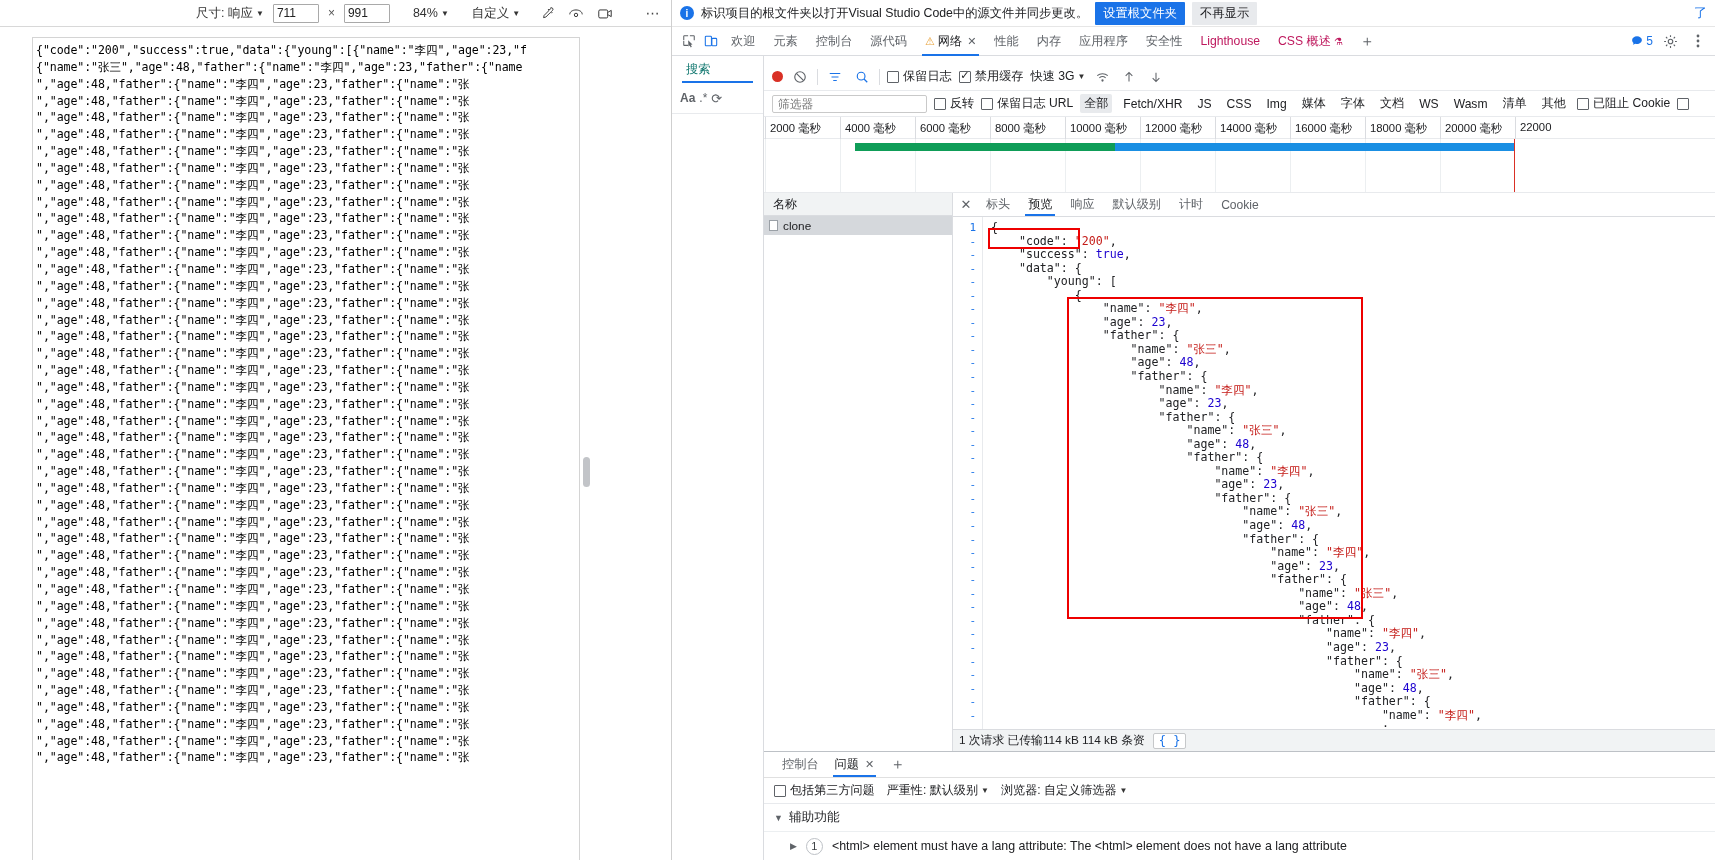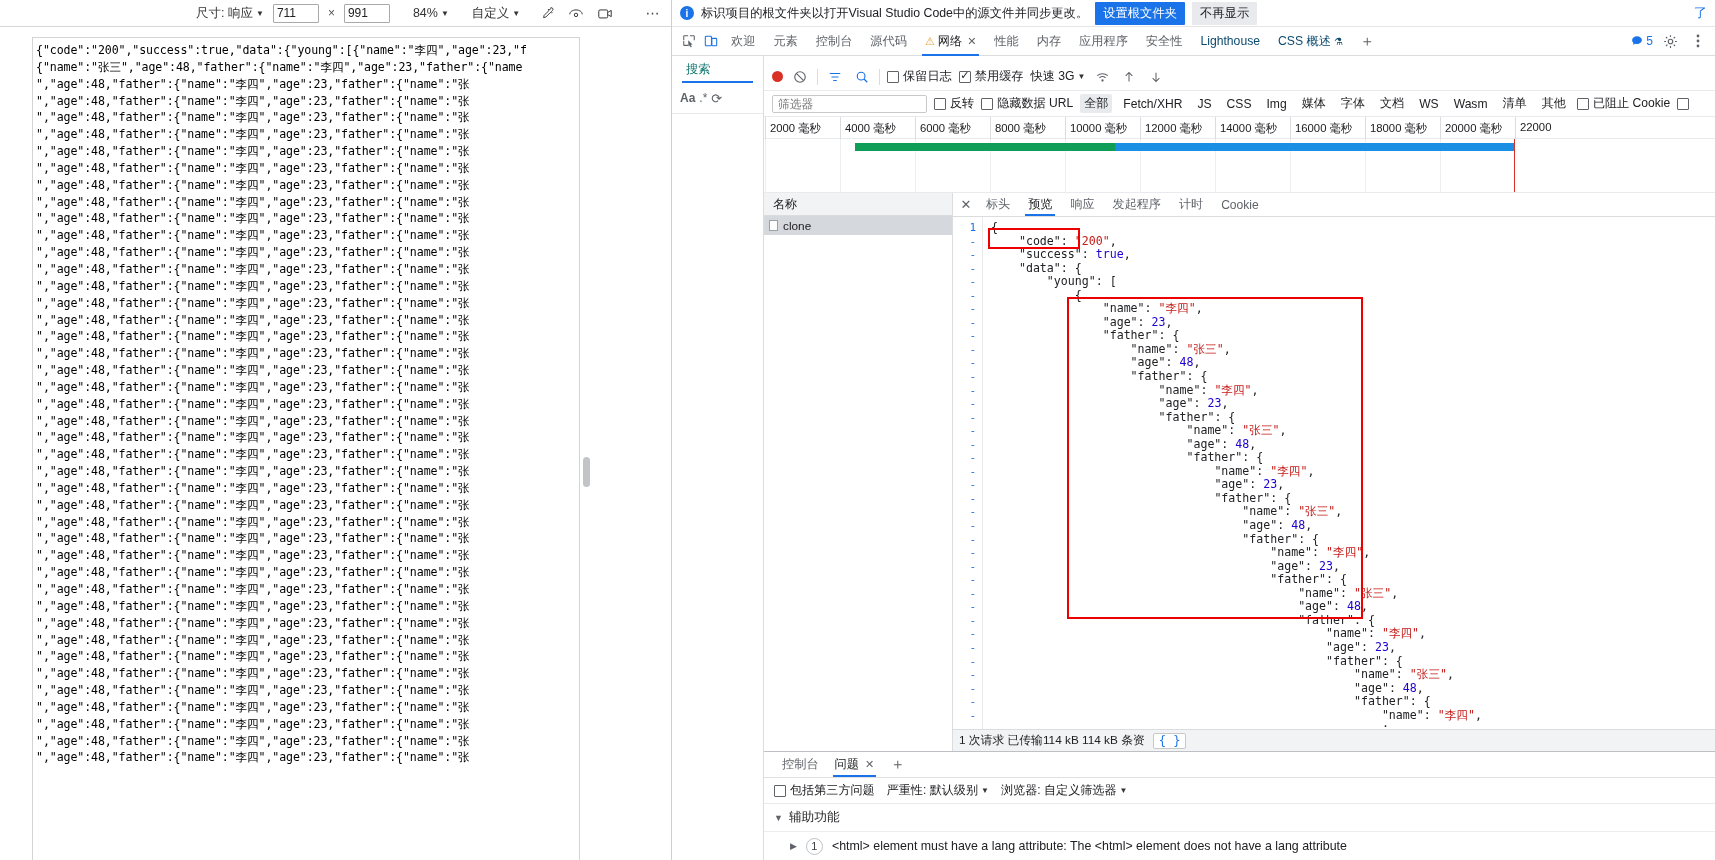--- a/index.html
+++ b/index.html
@@ -78,7 +78,7 @@
   .dt-tab.active::after {
     content:""; position:absolute; left:6px; right:6px; bottom:-1px; height:2px; background:#1a73e8;
   }
-  .dt-tab.muted { color:#0c4a6e;text-align:right; }
+  .dt-tab.muted { color:#be185d;text-align:right; }
   .tab-x { font-size:11px; color:#5f6368; margin-left:2px; }
   .warn-tri { color:#e8a33d; font-size:11px; }
   .plus-tab { display:flex; align-items:center; padding:0 8px; font-size:15px; color:#5f6368; cursor:pointer; }

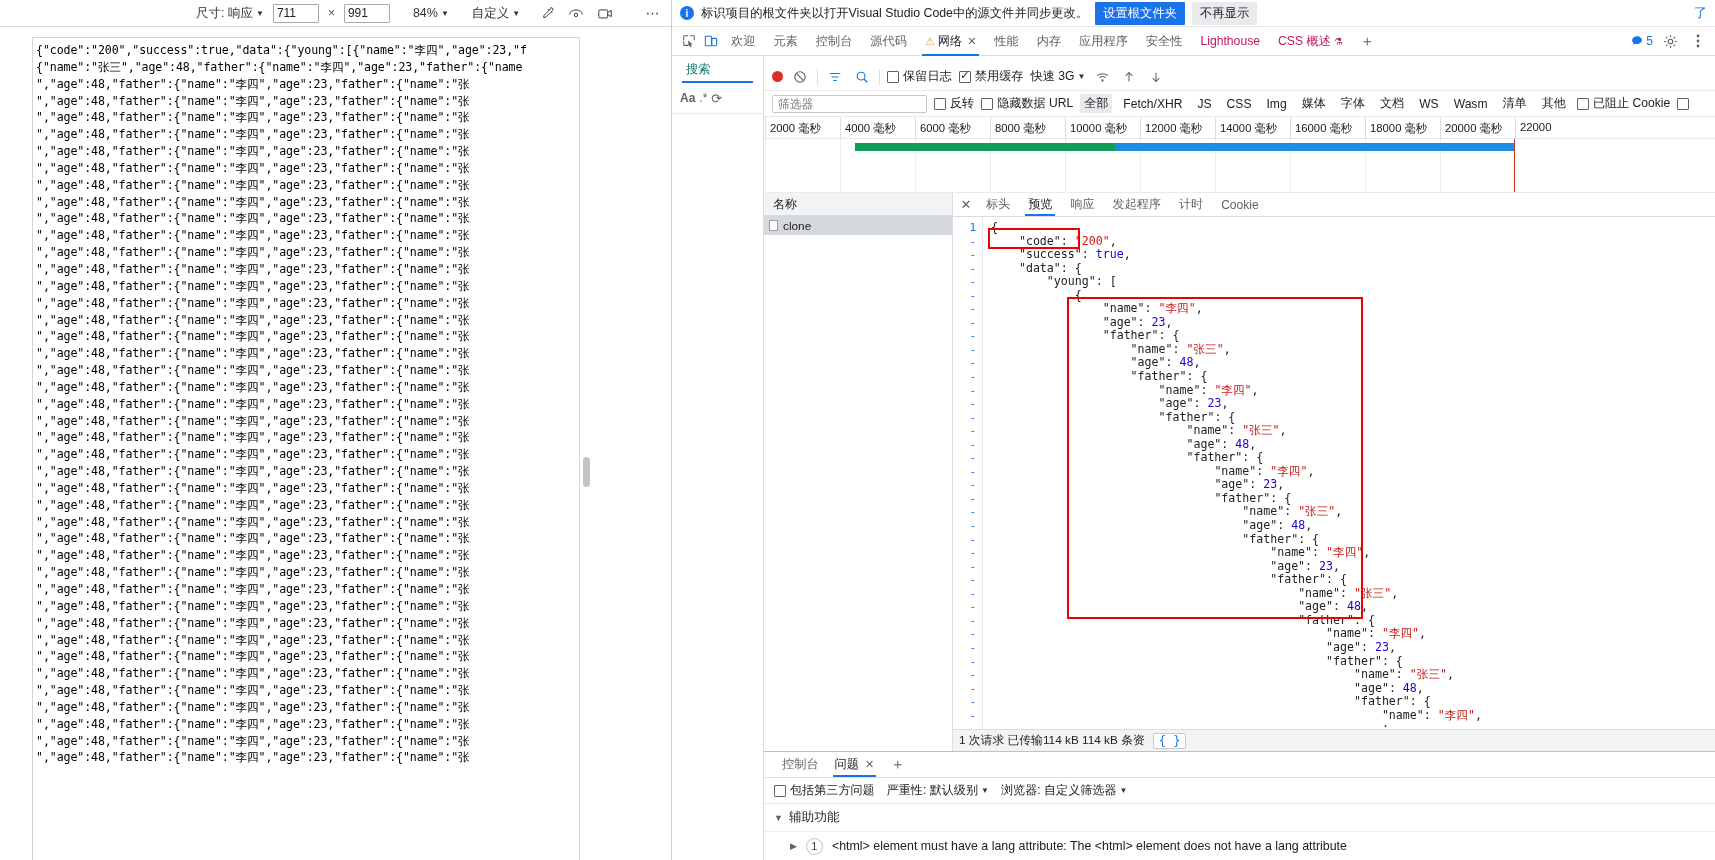--- a/index.html
+++ b/index.html
@@ -467,7 +467,7 @@
           </label>
           <label class="cb">
             <span class="cbox"></span>
-            <span>隐藏数据 URL</span>
+            <span>保留日志 URL</span>
           </label>
           <span class="ftype on">全部</span>
           <span class="ftype">Fetch/XHR</span>

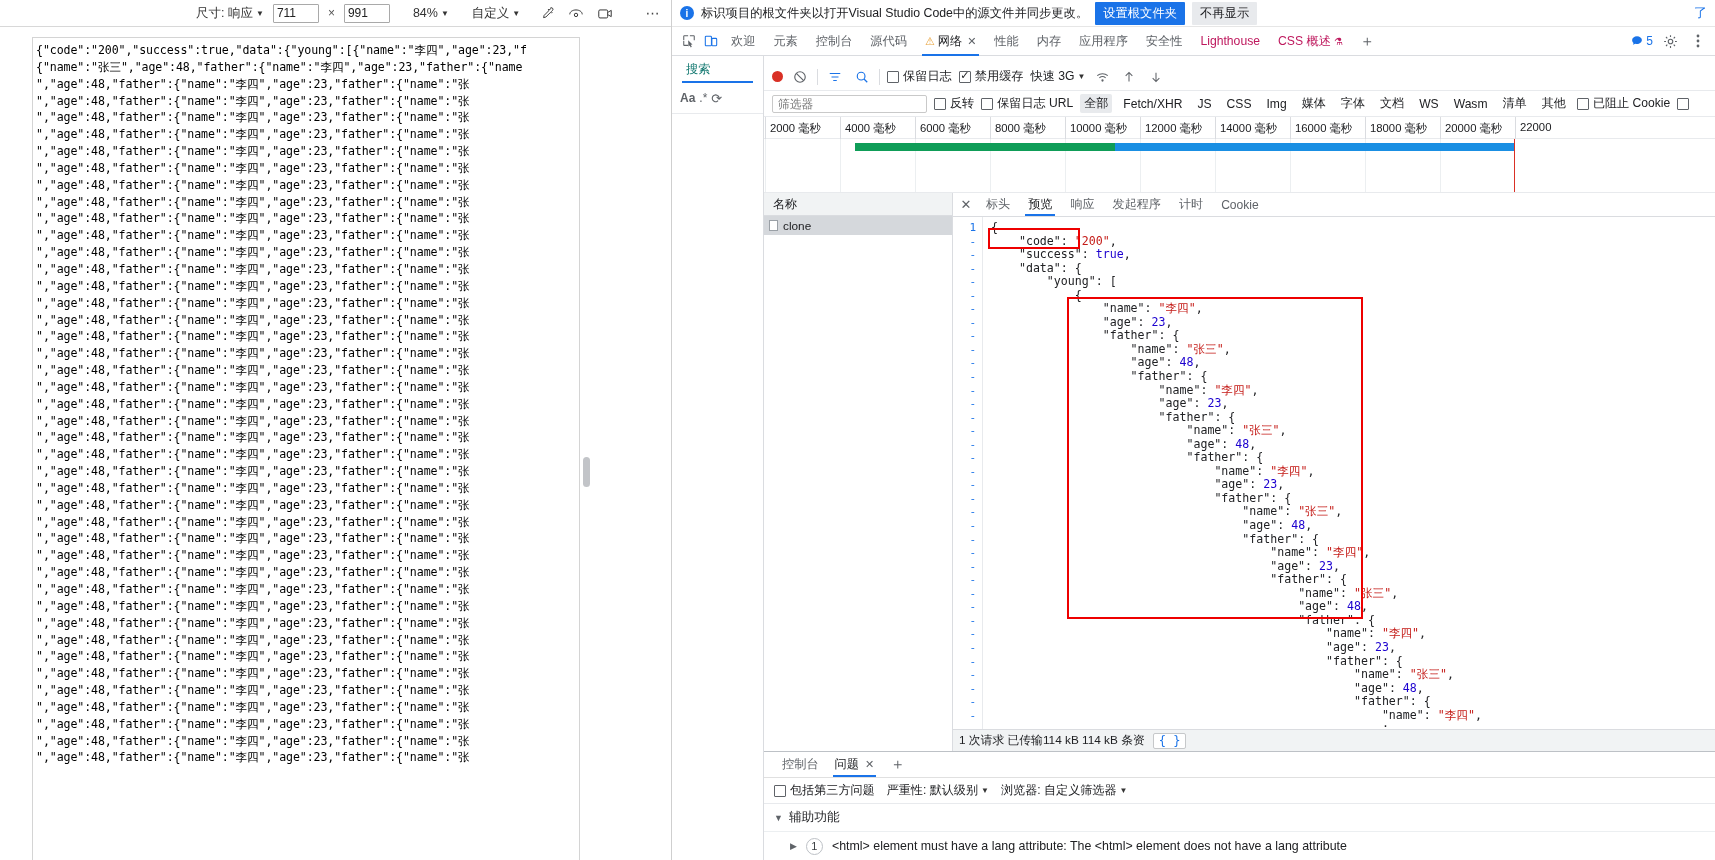--- a/index.html
+++ b/index.html
@@ -537,7 +537,7 @@
               <div class="det-tab">标头</div>
               <div class="det-tab active">预览</div>
               <div class="det-tab">响应</div>
-              <div class="det-tab">发起程序</div>
+              <div class="det-tab">默认级别</div>
               <div class="det-tab">计时</div>
               <div class="det-tab">Cookie</div>
             </div>

